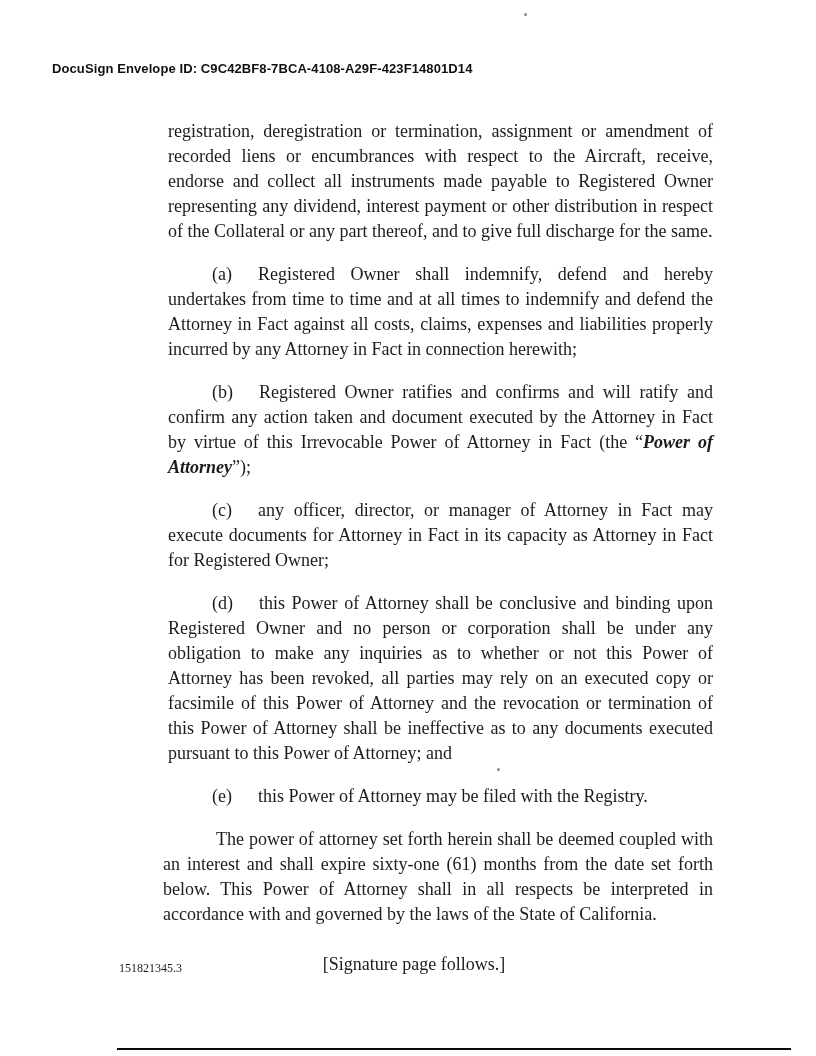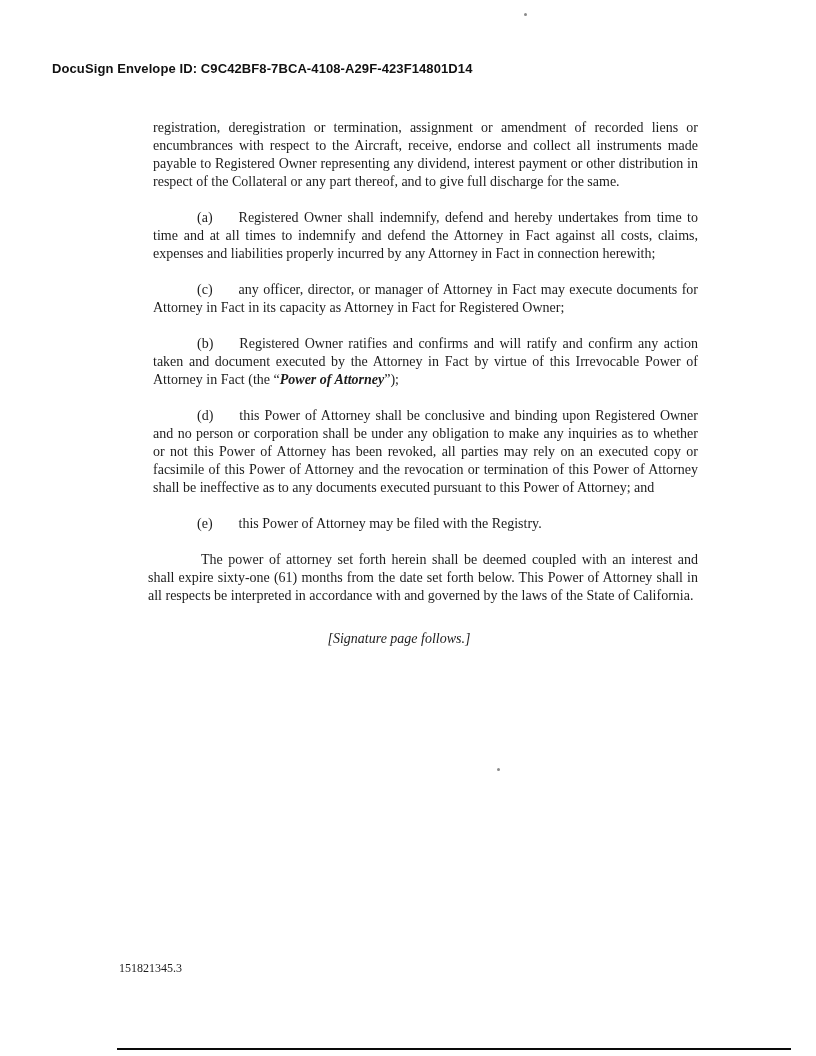--- a/index.html
+++ b/index.html
@@ -28,10 +28,10 @@
   }
   .content {
     position: absolute;
-    top: 119px; left: 100px;
+    top: 119px; left: 115px;
     width: 598px;
-    font-size: 14px;
-    line-height: 18px;
+    font-size: 18px;
+    line-height: 25px;
   }
   .indented-block { margin-left: 53px; }
   p.para { margin: 0 0 18px 0; text-align: justify; }

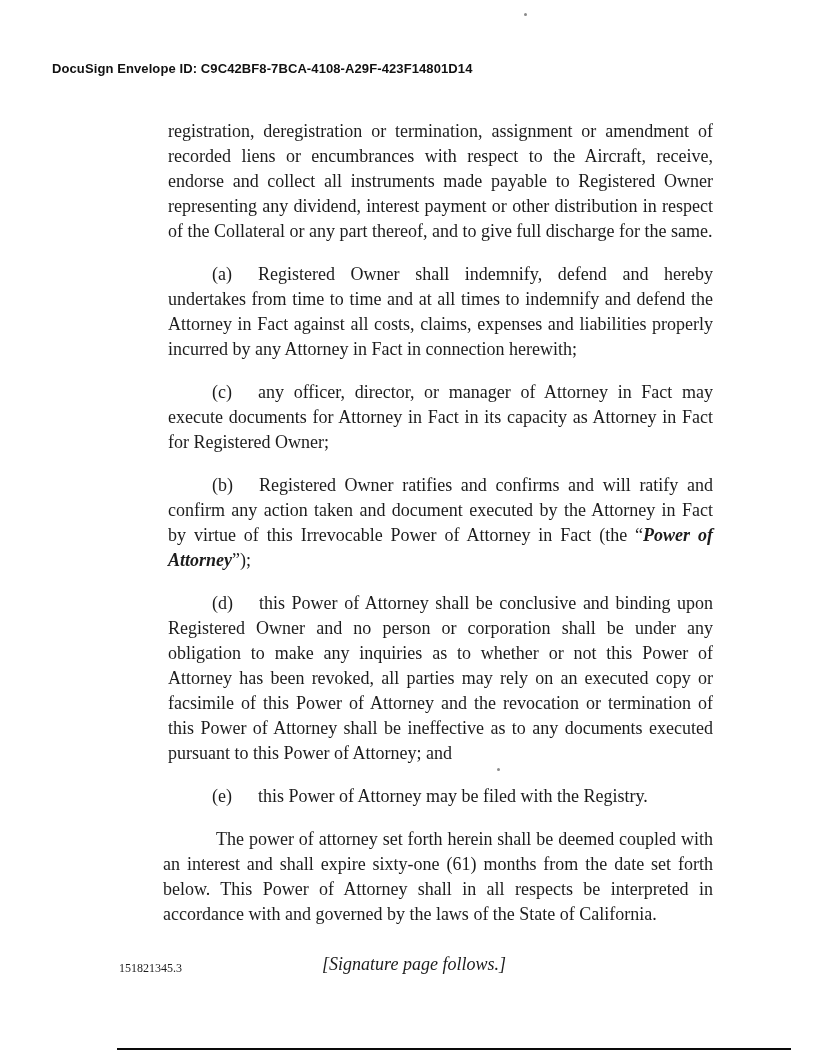--- a/index.html
+++ b/index.html
@@ -85,9 +85,9 @@
 
       <p class="para sub"><span class="item-label">(a)</span><span class="tab"></span><span>Registered Owner shall indemnify, defend and hereby undertakes from time to time and at all times to indemnify and defend the Attorney in Fact against all costs, claims, expenses and liabilities properly incurred by any Attorney in Fact in connection herewith;</span></p>
 
+      <p class="para sub"><span class="item-label">(b)</span><span class="tab"></span><span>Registered Owner ratifies and confirms and will ratify and confirm any action taken and document executed by the Attorney in Fact by virtue of this Irrevocable Power of Attorney in Fact (the “</span><span class="bi">Power of Attorney</span><span>”);</span></p>
+
       <p class="para sub"><span class="item-label">(c)</span><span class="tab"></span><span>any officer, director, or manager of Attorney in Fact may execute documents for Attorney in Fact in its capacity as Attorney in Fact for Registered Owner;</span></p>
-
-      <p class="para sub"><span class="item-label">(b)</span><span class="tab"></span><span>Registered Owner ratifies and confirms and will ratify and confirm any action taken and document executed by the Attorney in Fact by virtue of this Irrevocable Power of Attorney in Fact (the “</span><span class="bi">Power of Attorney</span><span>”);</span></p>
 
       <p class="para sub"><span class="item-label">(d)</span><span class="tab"></span><span>this Power of Attorney shall be conclusive and binding upon Registered Owner and no person or corporation shall be under any obligation to make any inquiries as to whether or not this Power of Attorney has been revoked, all parties may rely on an executed copy or facsimile of this Power of Attorney and the revocation or termination of this Power of Attorney shall be ineffective as to any documents executed pursuant to this Power of Attorney; and</span></p>
 

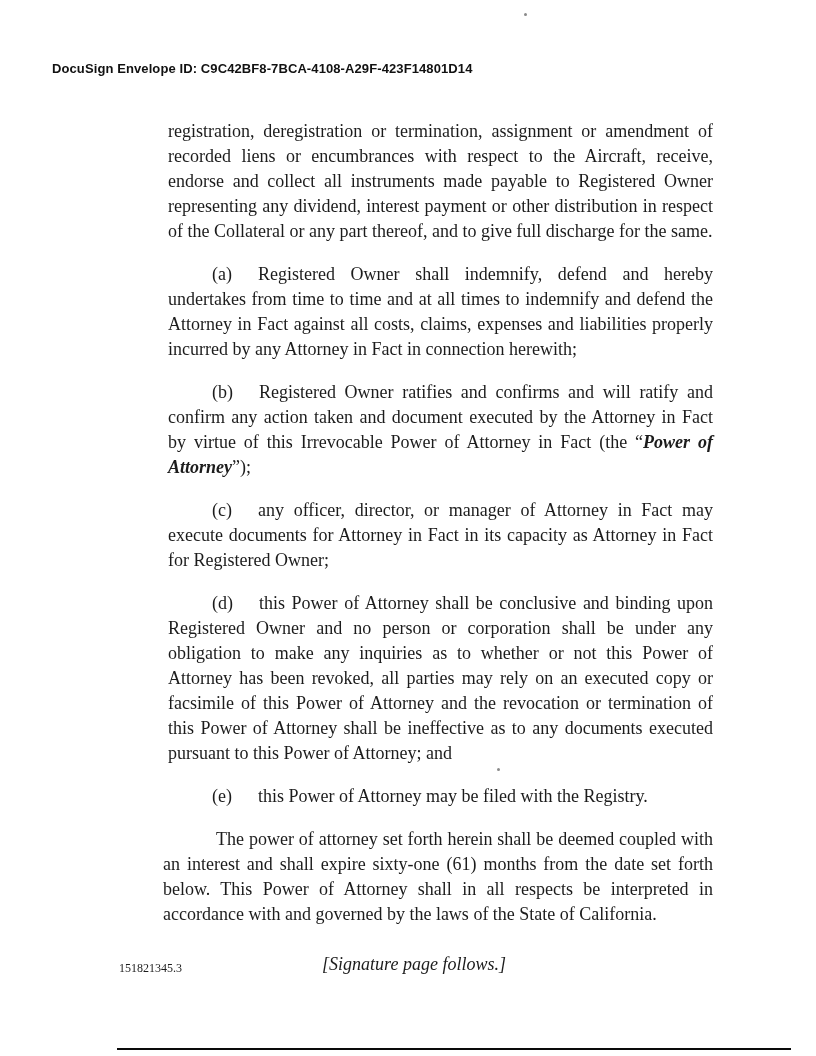--- a/index.html
+++ b/index.html
@@ -43,7 +43,6 @@
   .signature-note {
     margin: 25px 0 0 0;
     text-align: center;
-    font-style: italic;
   }
   .footer-number {
     position: absolute;

